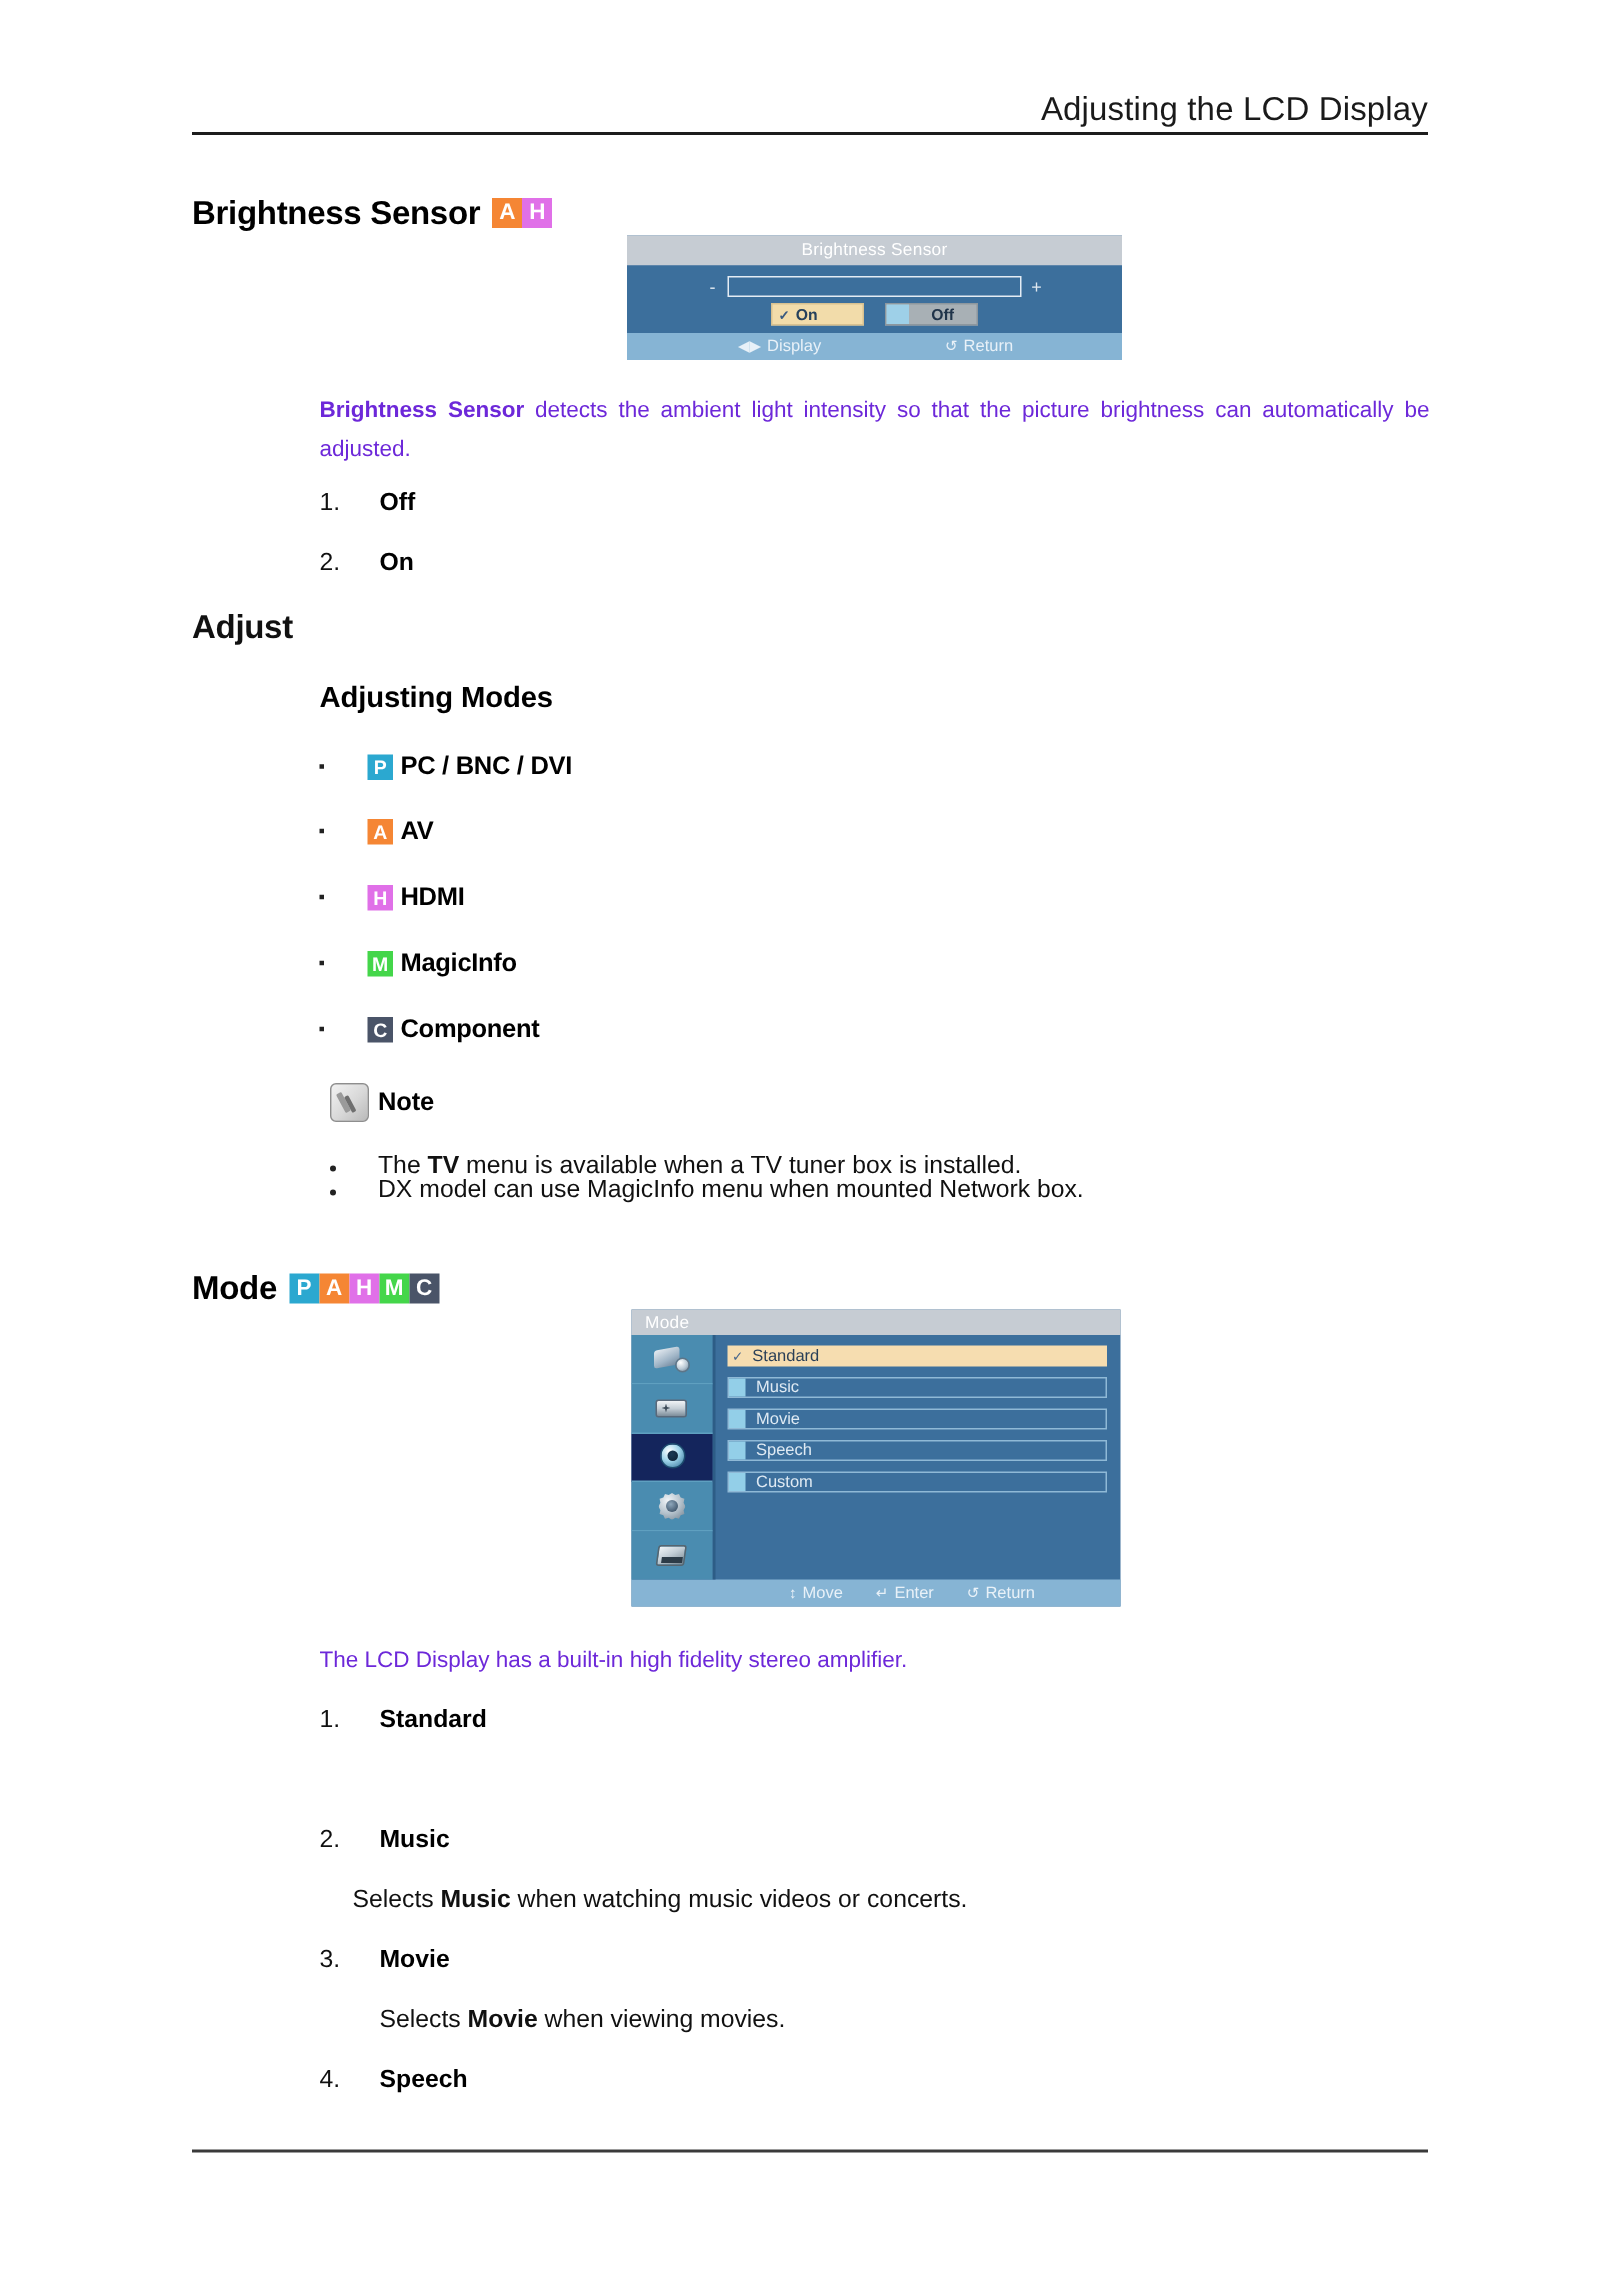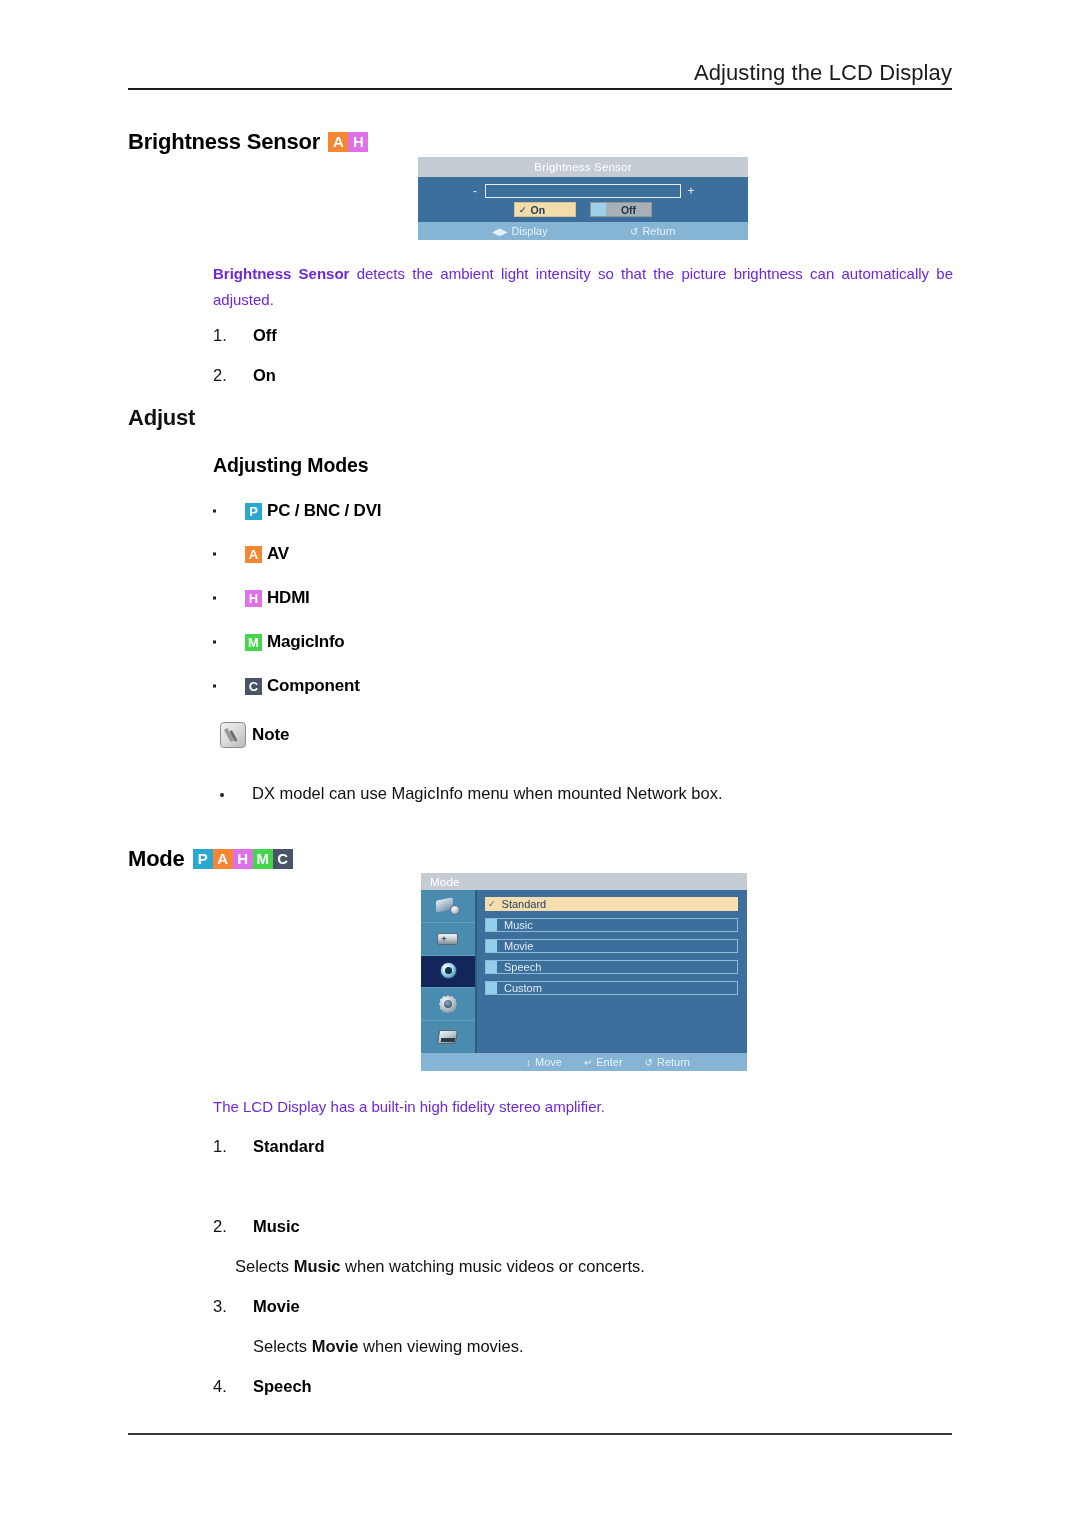--- a/index.html
+++ b/index.html
@@ -619,6 +619,10 @@
   <div class="note-head">
     <span class="note-icon"></span>
     <span class="note-label">Note</span>
+  </div>
+  <div class="note-bullet" style="left:220px; top:768px;">
+    <span class="nb-dot"></span>
+    <span class="nb-text"><span>The </span><b>TV</b><span> menu is available when a TV tuner box is installed.</span></span>
   </div>
   <div class="note-bullet" style="left:220px; top:784px;">
     <span class="nb-dot"></span>

